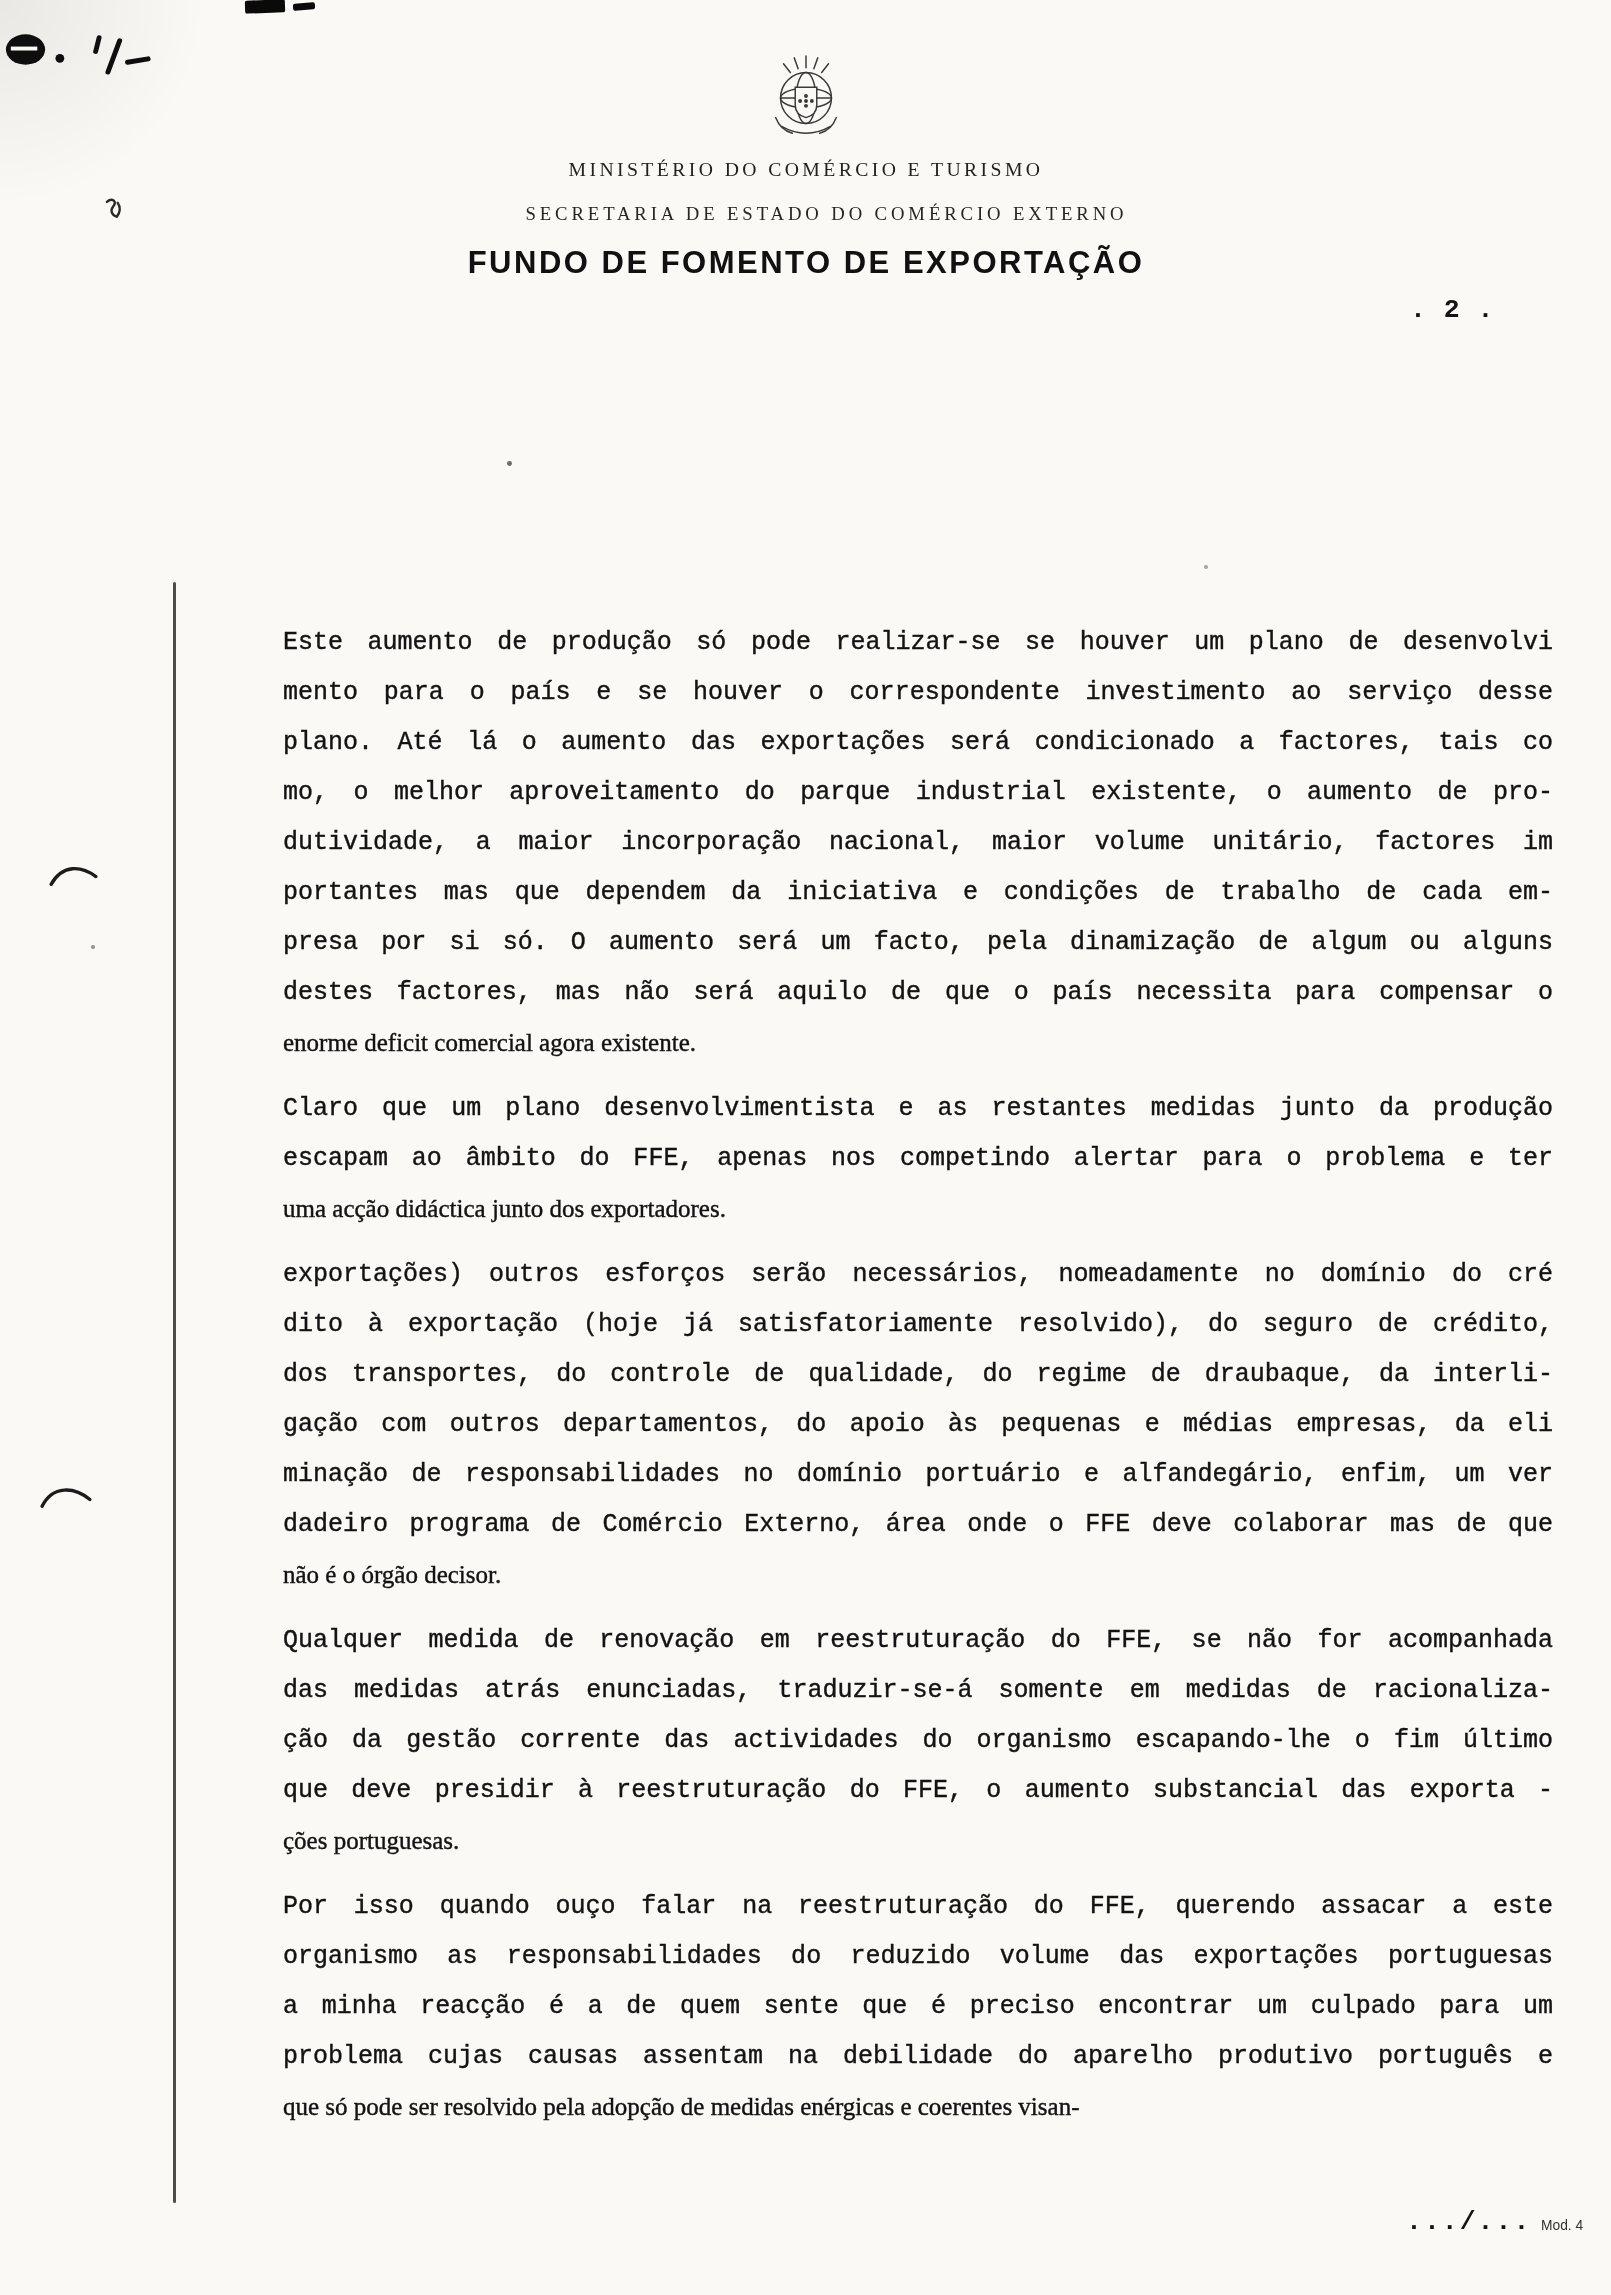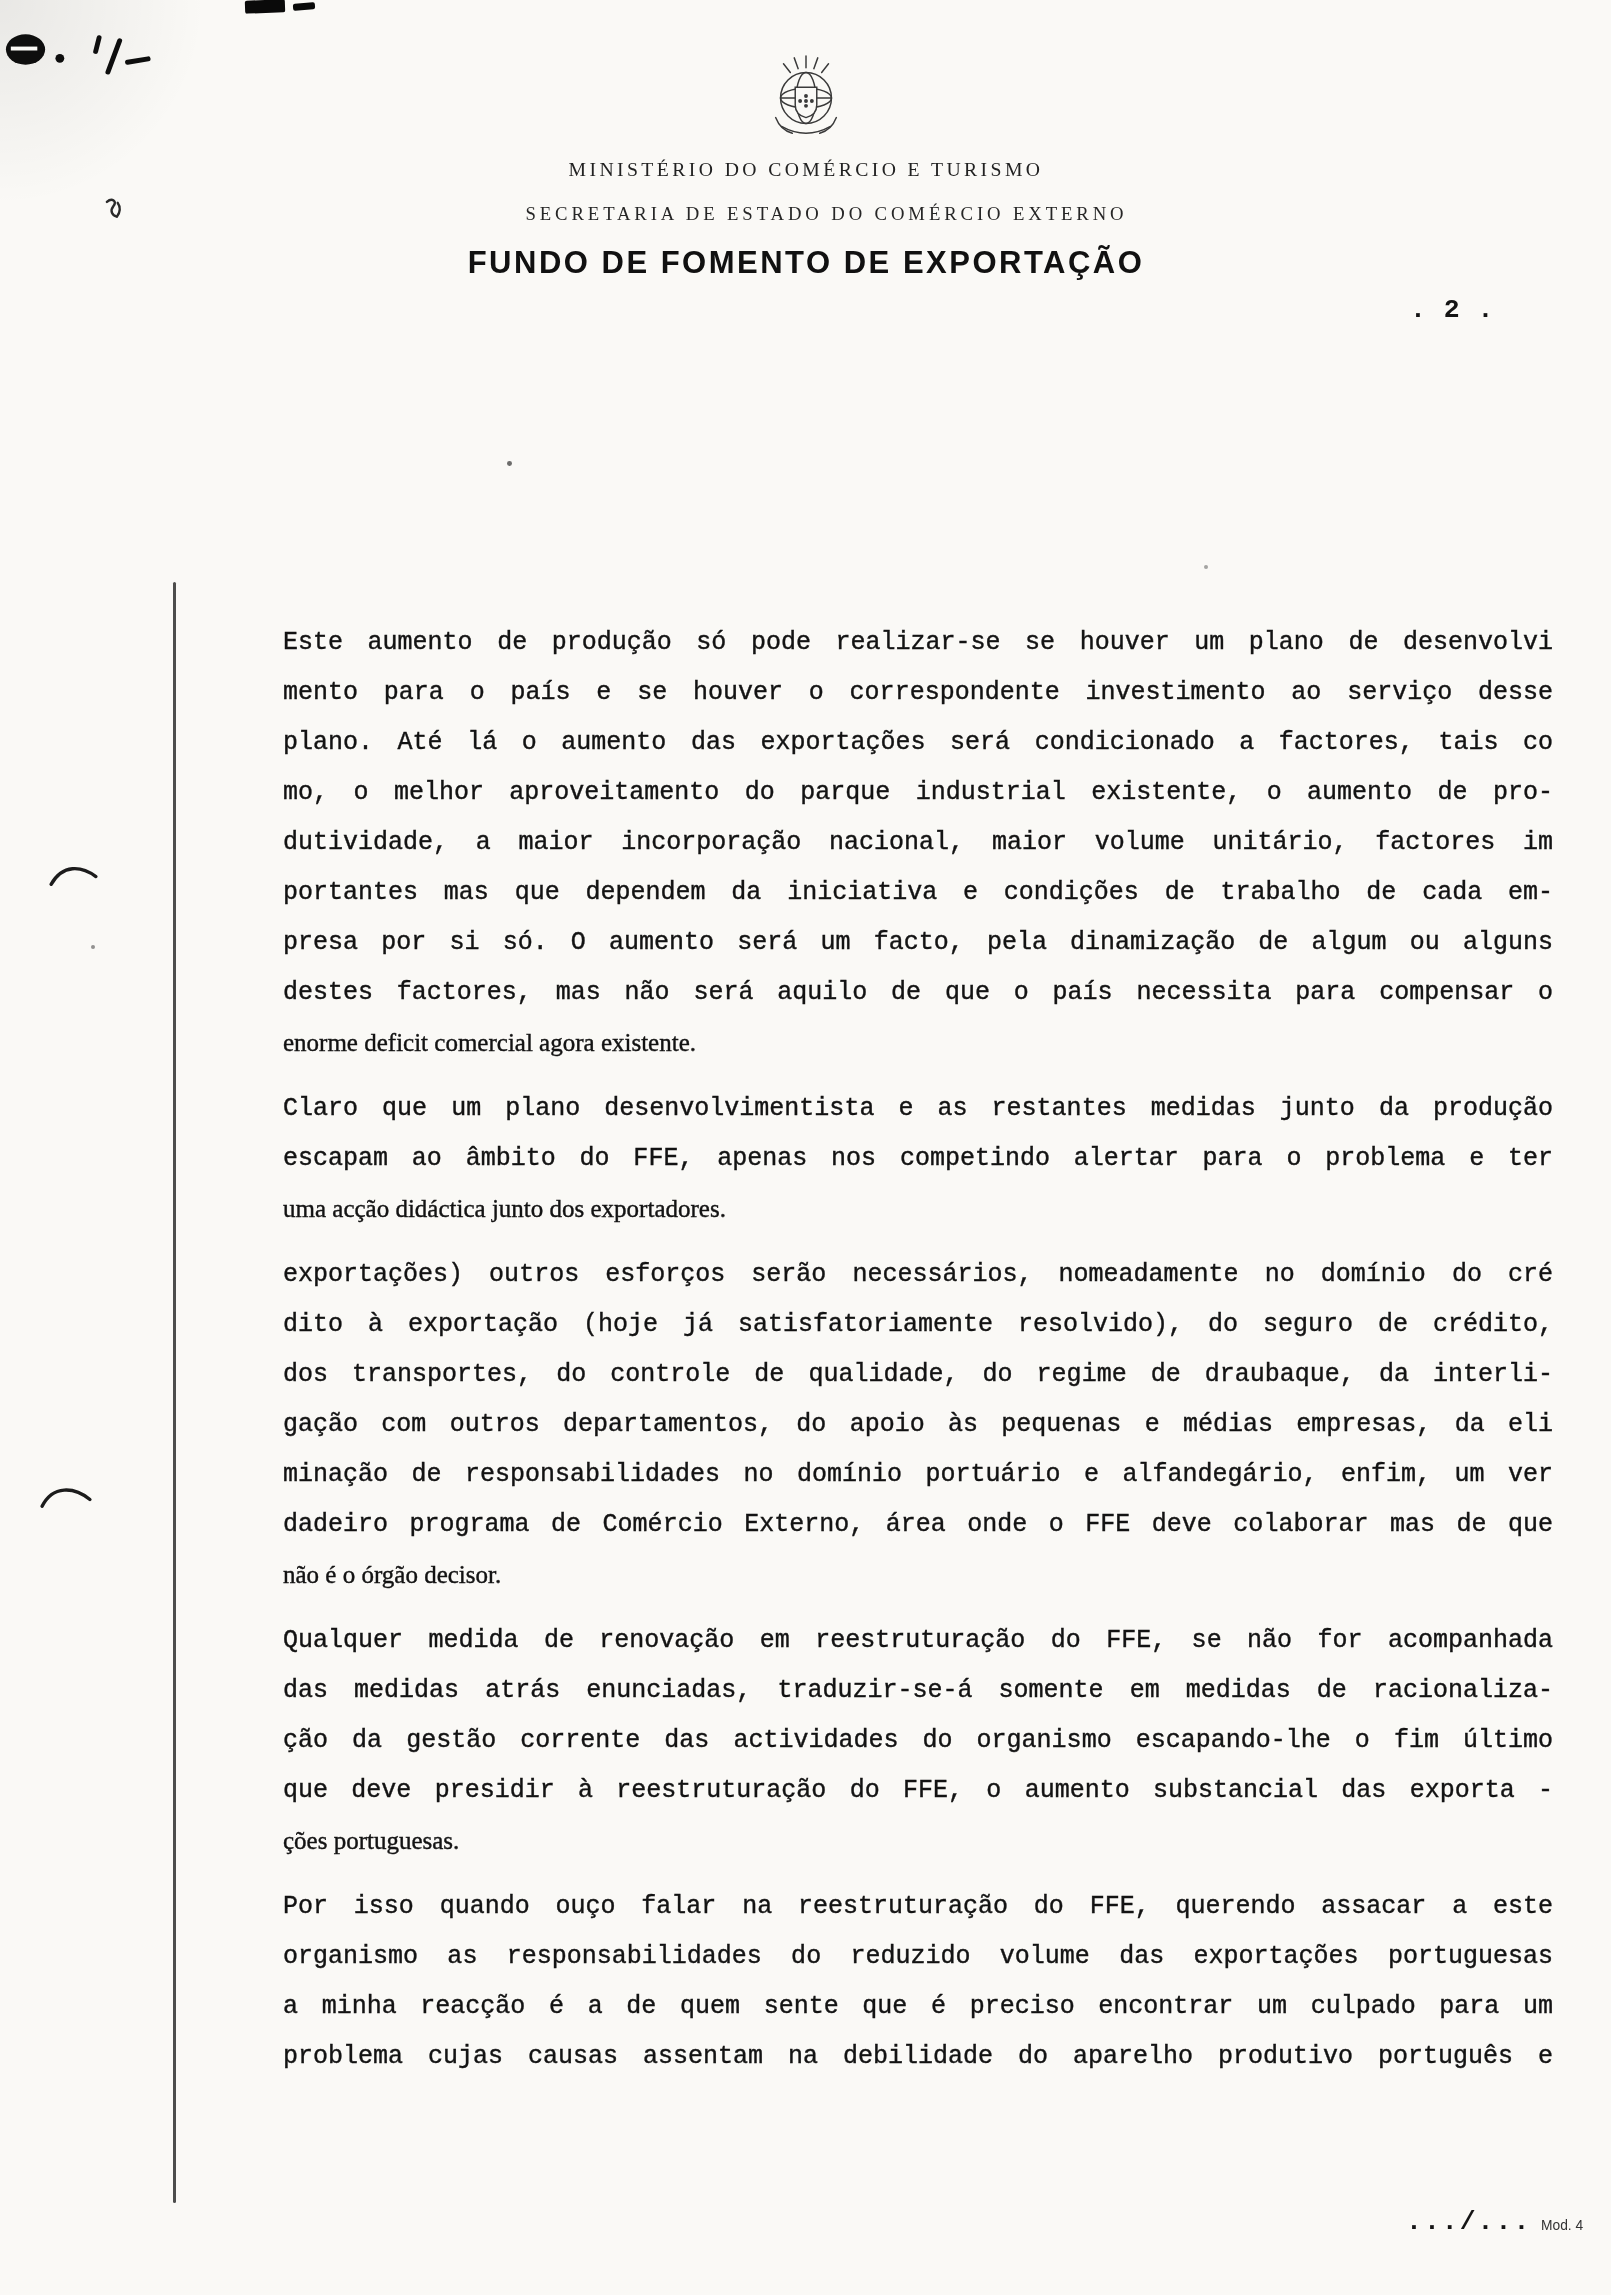--- a/index.html
+++ b/index.html
@@ -183,6 +183,7 @@
       <div class="line">organismo as responsabilidades do reduzido volume das exportações portuguesas</div>
       <div class="line">a minha reacção é a de quem sente que é preciso encontrar um culpado para um</div>
       <div class="line">problema cujas causas assentam na debilidade do aparelho produtivo português e</div>
+      <div class="line last">que só pode ser resolvido pela adopção de medidas enérgicas e coerentes visan-</div>
     </div>
 </div>
 

